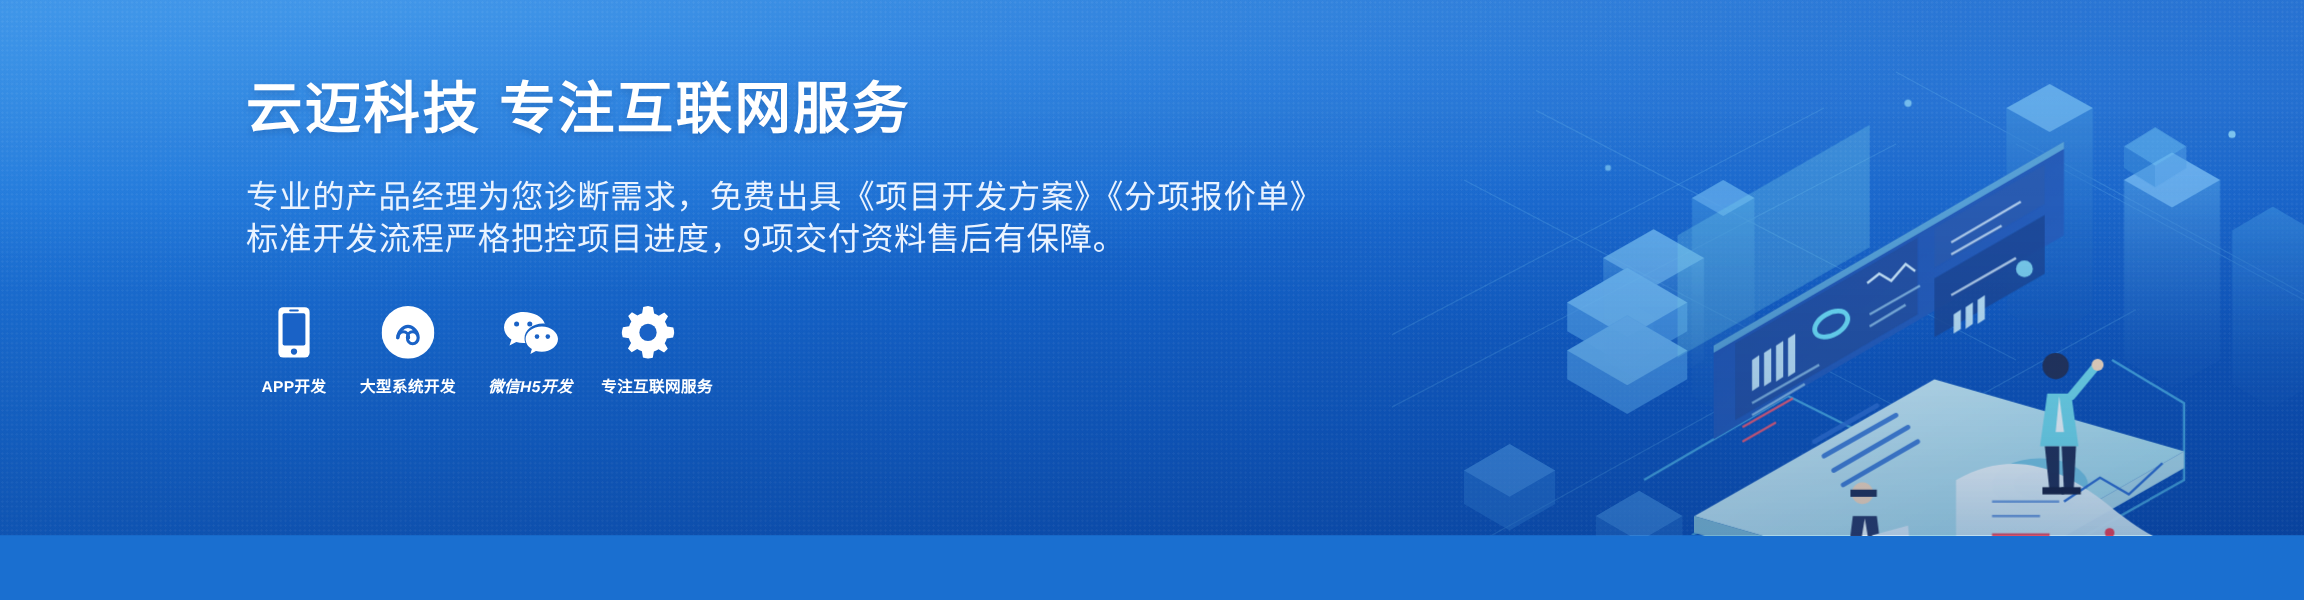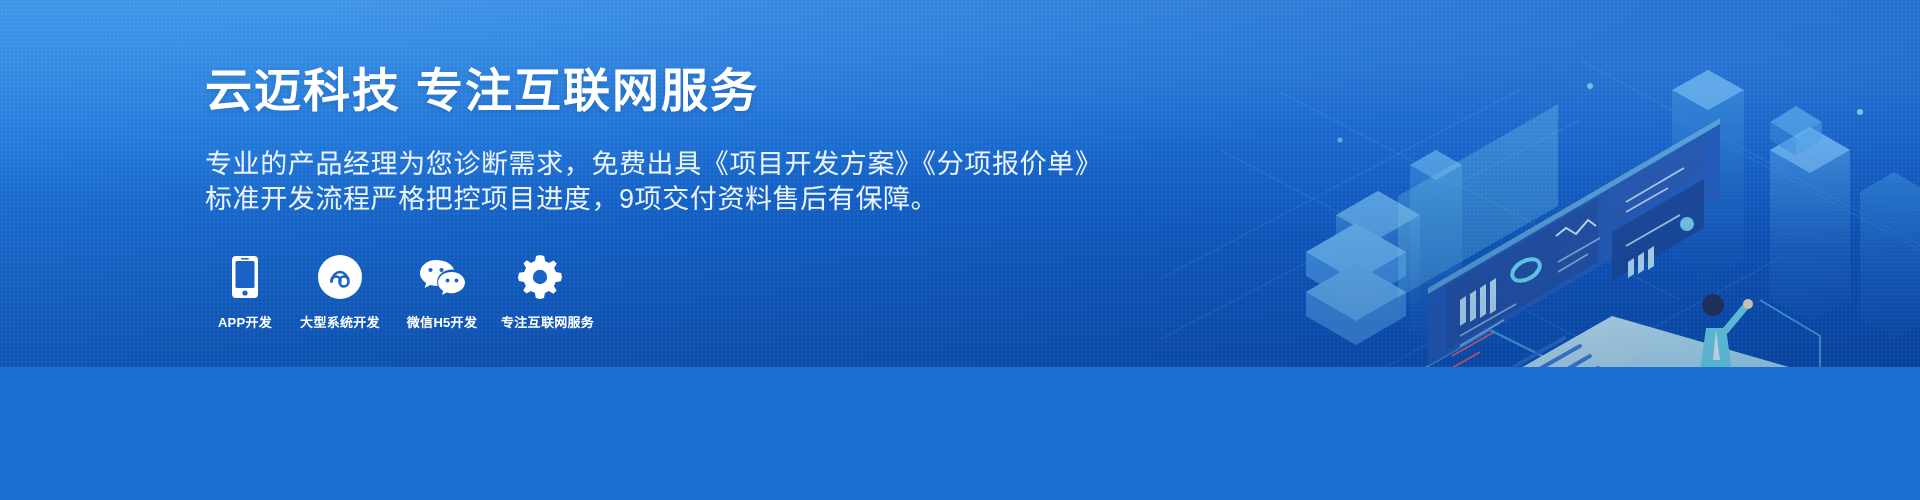--- a/index.html
+++ b/index.html
@@ -13,7 +13,7 @@
   
   .banner{
     position:relative;
-    width:1920px; height:367px;
+    width:1920px; height:446px;
     overflow:hidden;
     background:
       radial-gradient(120% 95% at 16% 0%, rgba(70,160,240,.55) 0%, rgba(70,160,240,0) 58%),

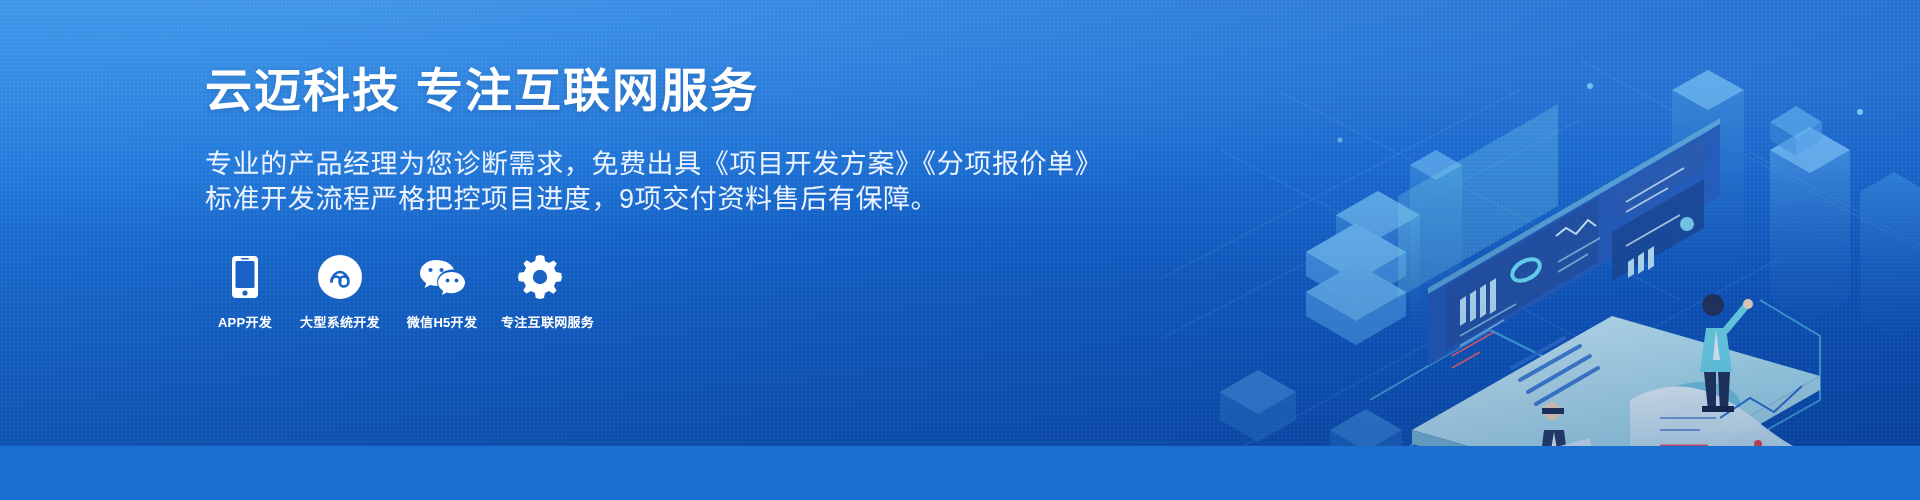--- a/index.html
+++ b/index.html
@@ -83,7 +83,7 @@
     letter-spacing:.3px;
   }
   .service:nth-child(2){ width:86px; }
-  .service:nth-child(3){ width:86px; }
+  .service:nth-child(3){ width:86px;font-style:italic; }
   .service:nth-child(4){ width:78px; }
   .service:nth-child(5){ width:104px; margin-right:0; }
 

